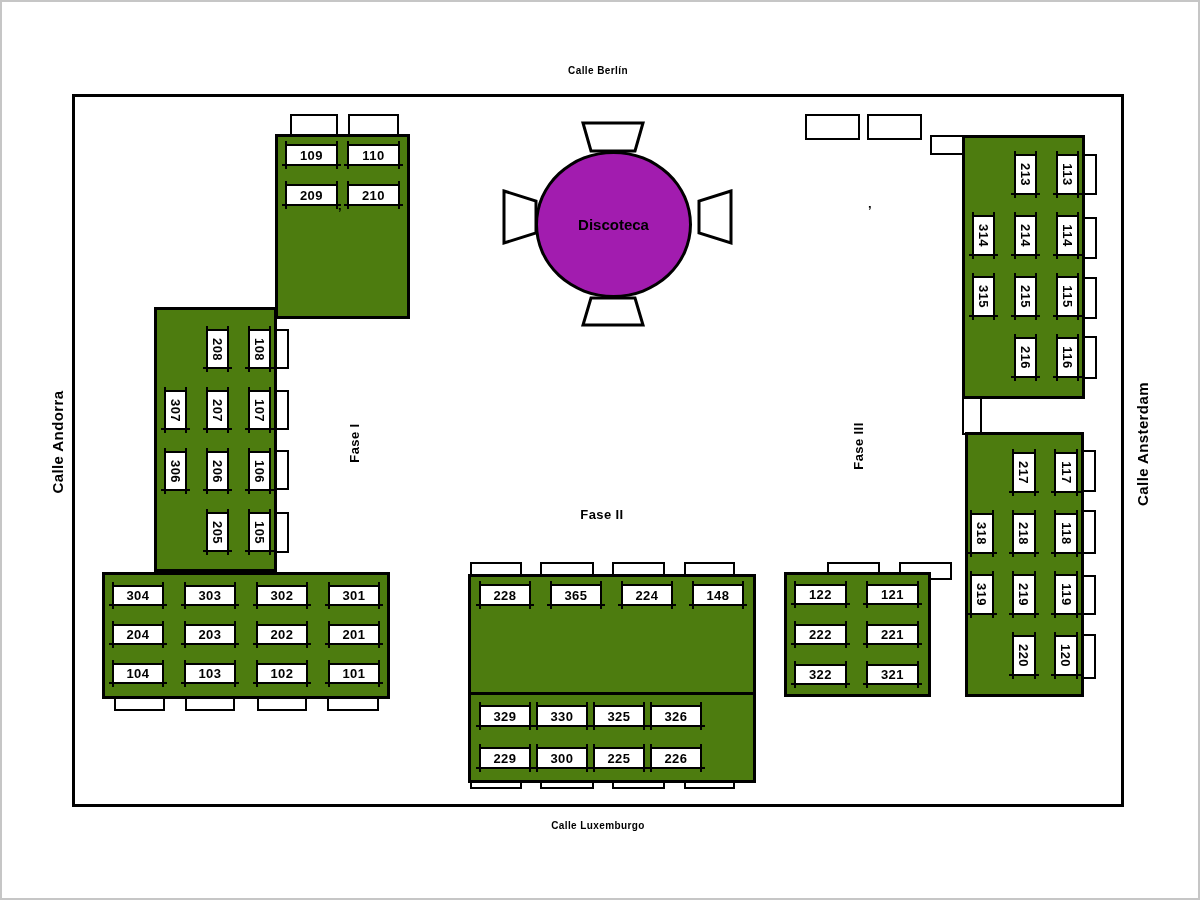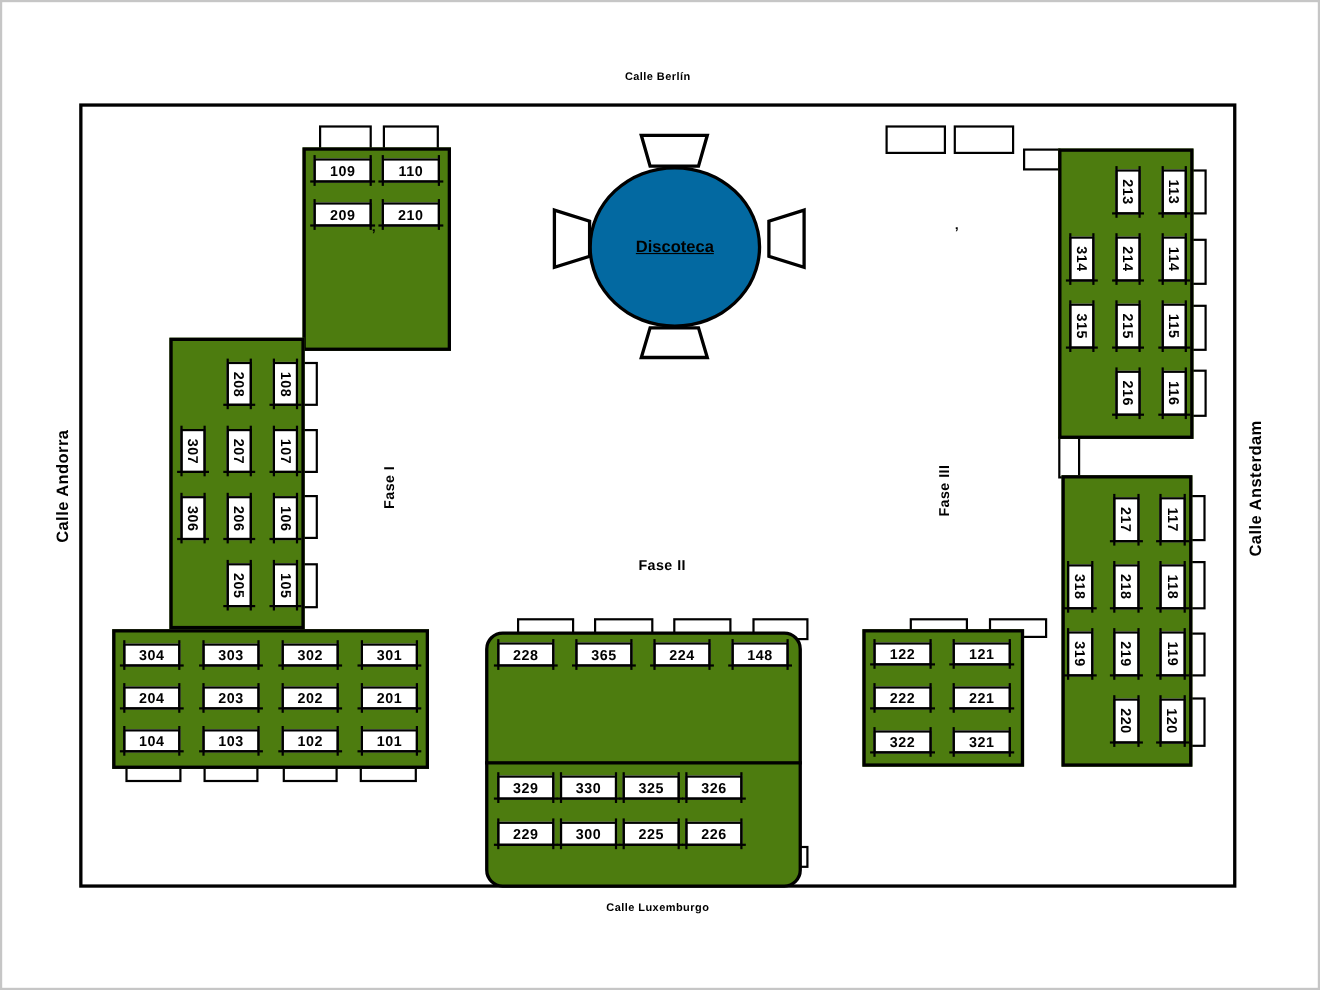--- a/index.html
+++ b/index.html
@@ -42,9 +42,9 @@
     font-weight:bold; font-size:10px; letter-spacing:0.4px; }
   #disco {
     position:absolute; left:533px; top:149px; width:157px; height:147px;
-    border:3px solid #000; border-radius:50%; background:#0369a1; box-sizing:border-box;
+    border:3px solid #000; border-radius:50%; background:#a21caf; box-sizing:border-box;
     display:flex; align-items:center; justify-content:center;
-    font-weight:bold; font-size:15px; z-index:2;text-decoration:underline;
+    font-weight:bold; font-size:15px; z-index:2;
   }
   #trapezoids { position:absolute; left:0; top:0; z-index:3; pointer-events:none; }
   .stray { position:absolute; font-weight:bold; font-size:13px; z-index:4; }

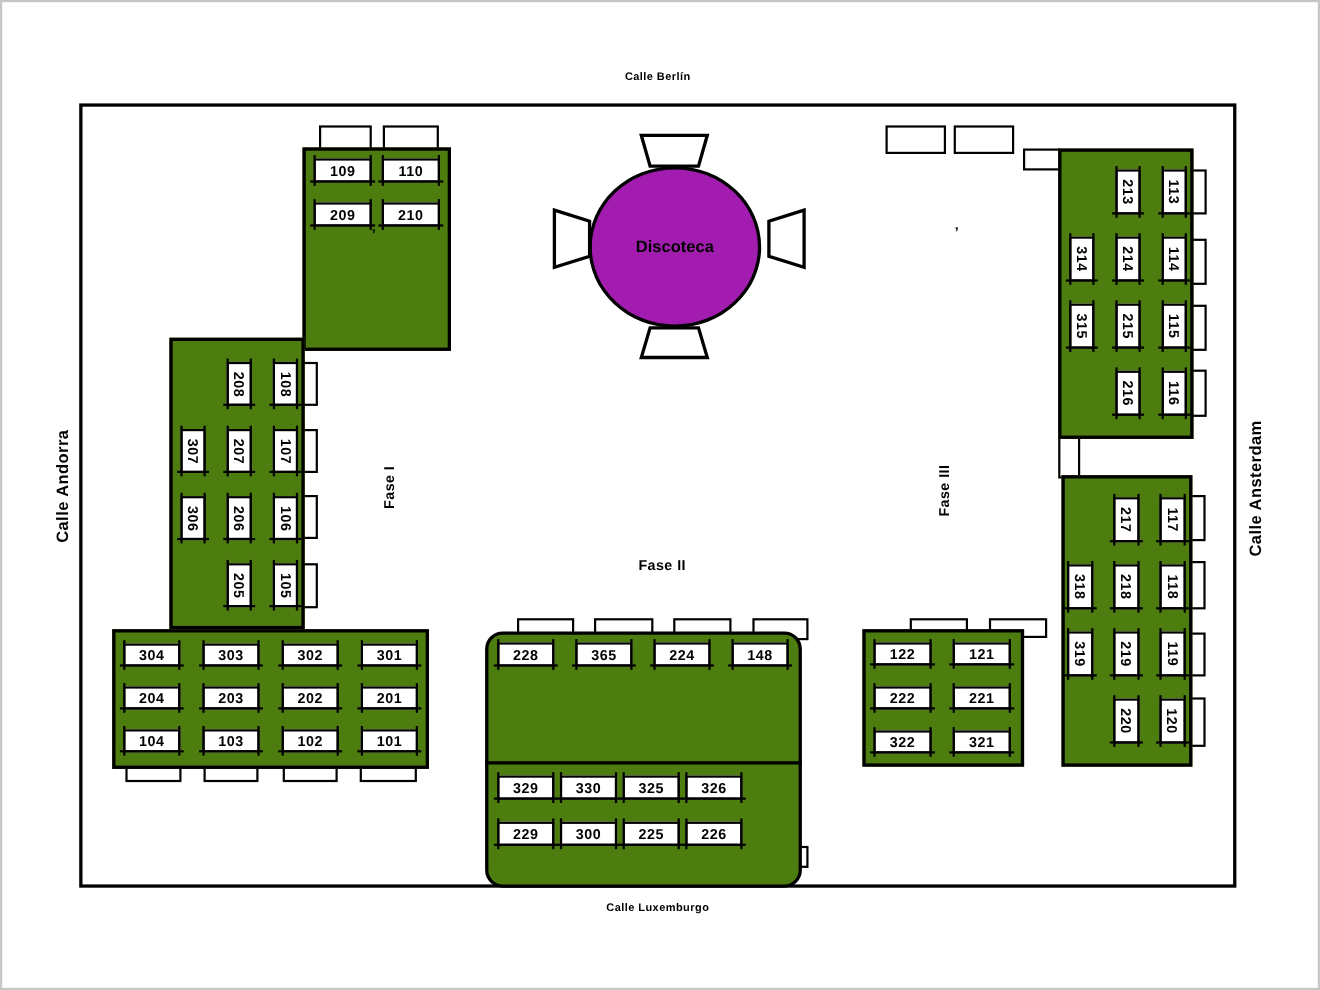--- a/index.html
+++ b/index.html
@@ -68,7 +68,7 @@
   #blk-bottomleft{ left:100px; top:570px; width:288px; height:127px;
                    grid-template-columns:repeat(4,52px); grid-auto-rows:21px;
                    gap:18px 20px; padding:10px 0 0 7px; }
-  #blk-center    { left:439px; top:572px; width:288px; height:233px;border-radius:16px; }
+  #blk-center    { left:466px; top:572px; width:288px; height:209px; }
   #center-upper-units { position:absolute; left:0; top:0;
                    grid-template-columns:repeat(4,52px); grid-auto-rows:22px;
                    column-gap:19px; padding:7px 0 0 8px; }

